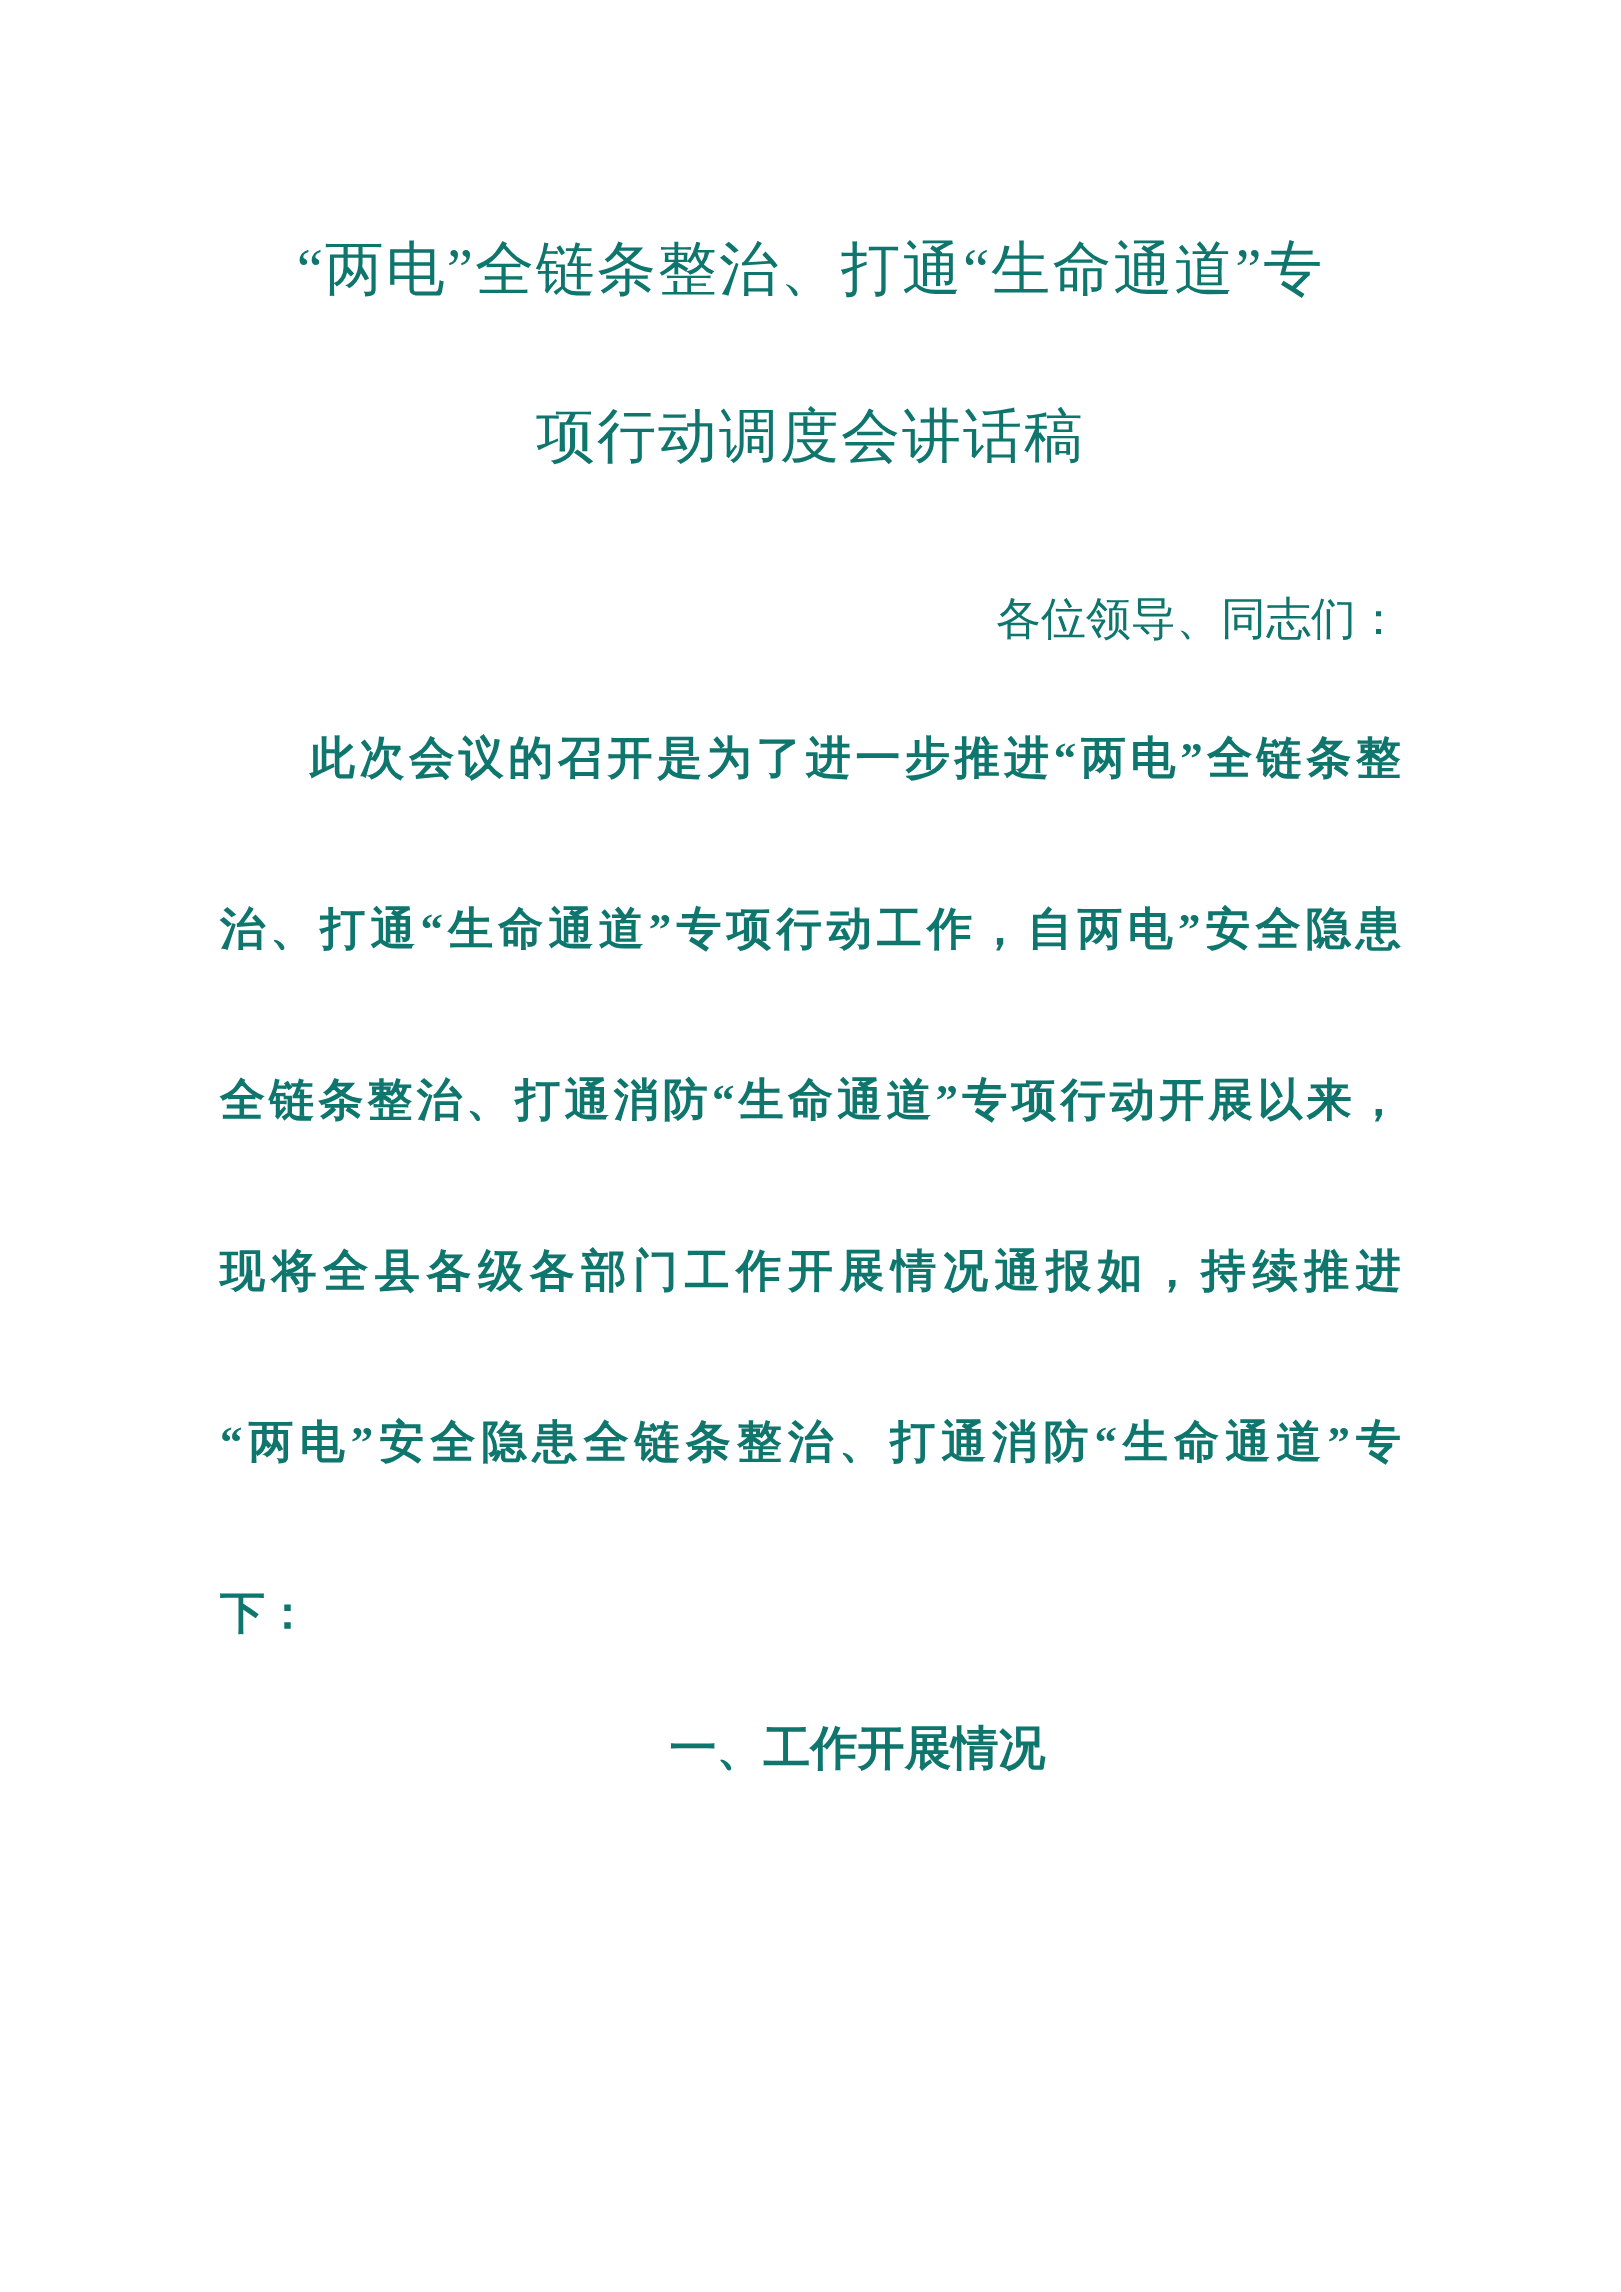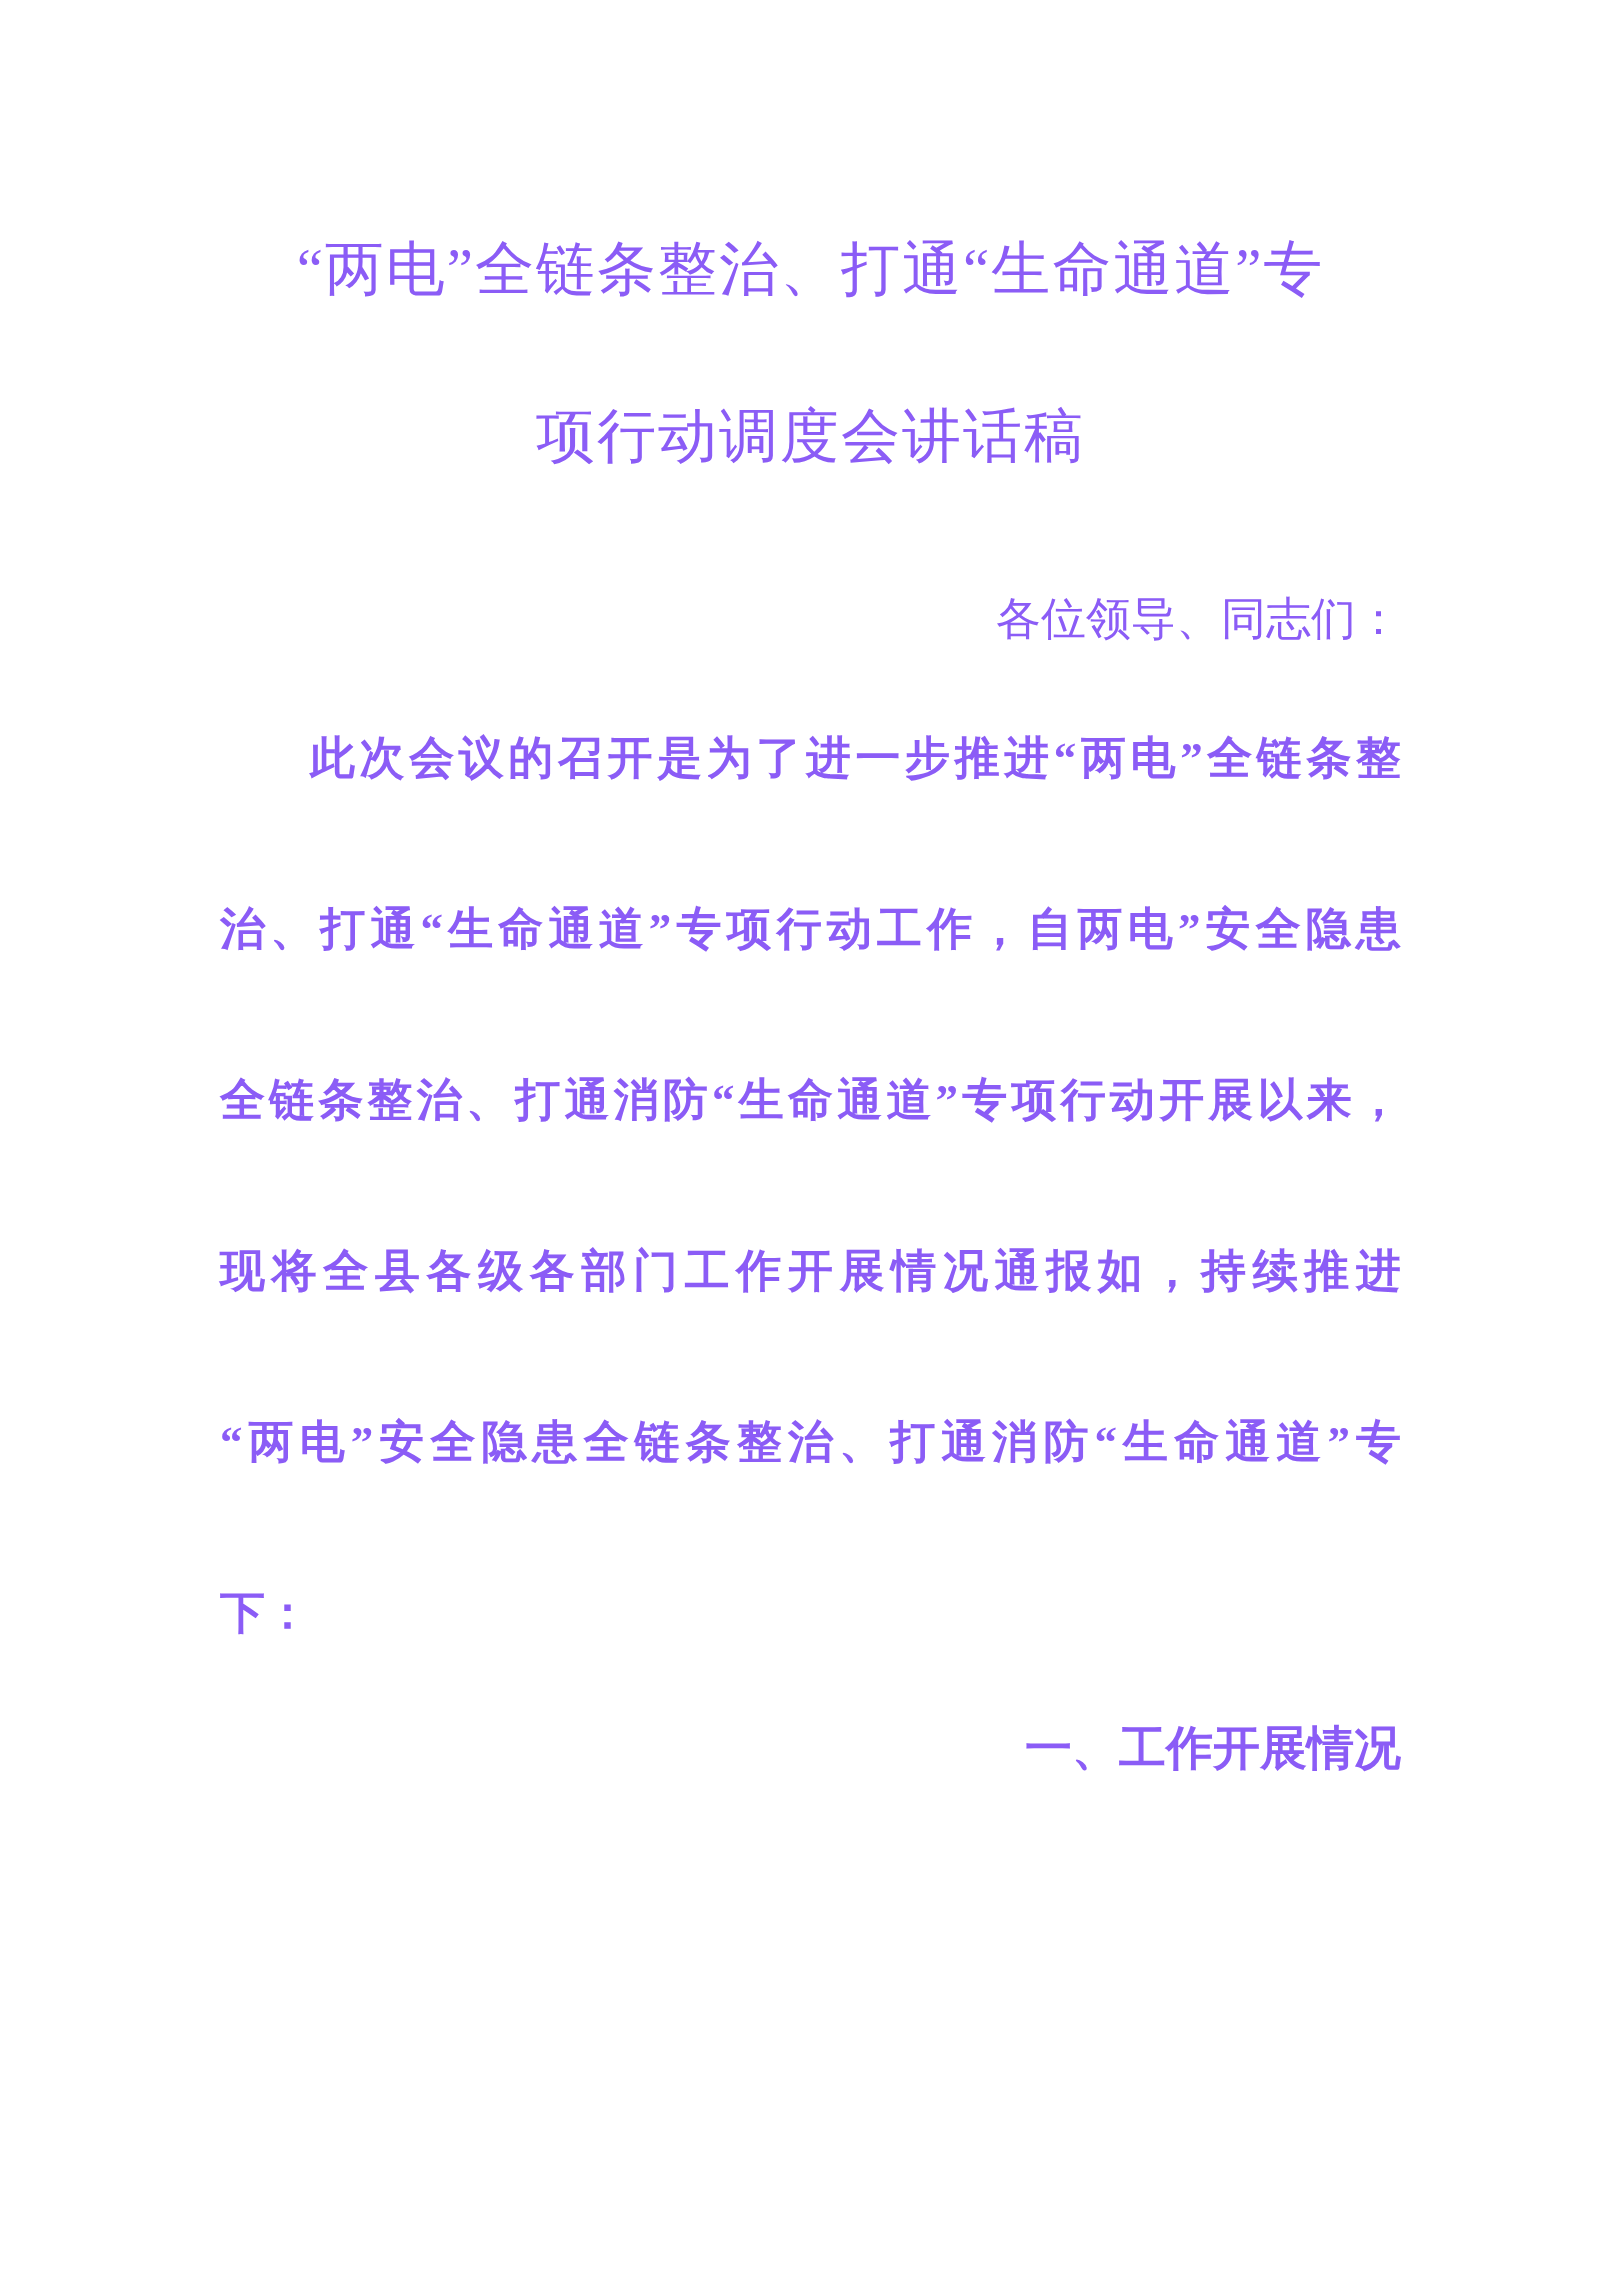--- a/index.html
+++ b/index.html
@@ -12,7 +12,7 @@
     width: 1621px;
     height: 2293px;
     background: #ffffff;
-    color: #8b5cf6;
+    color: #0f766e;
     font-family: "Liberation Serif", "DejaVu Serif", serif;
     overflow: hidden;
     box-sizing: border-box;

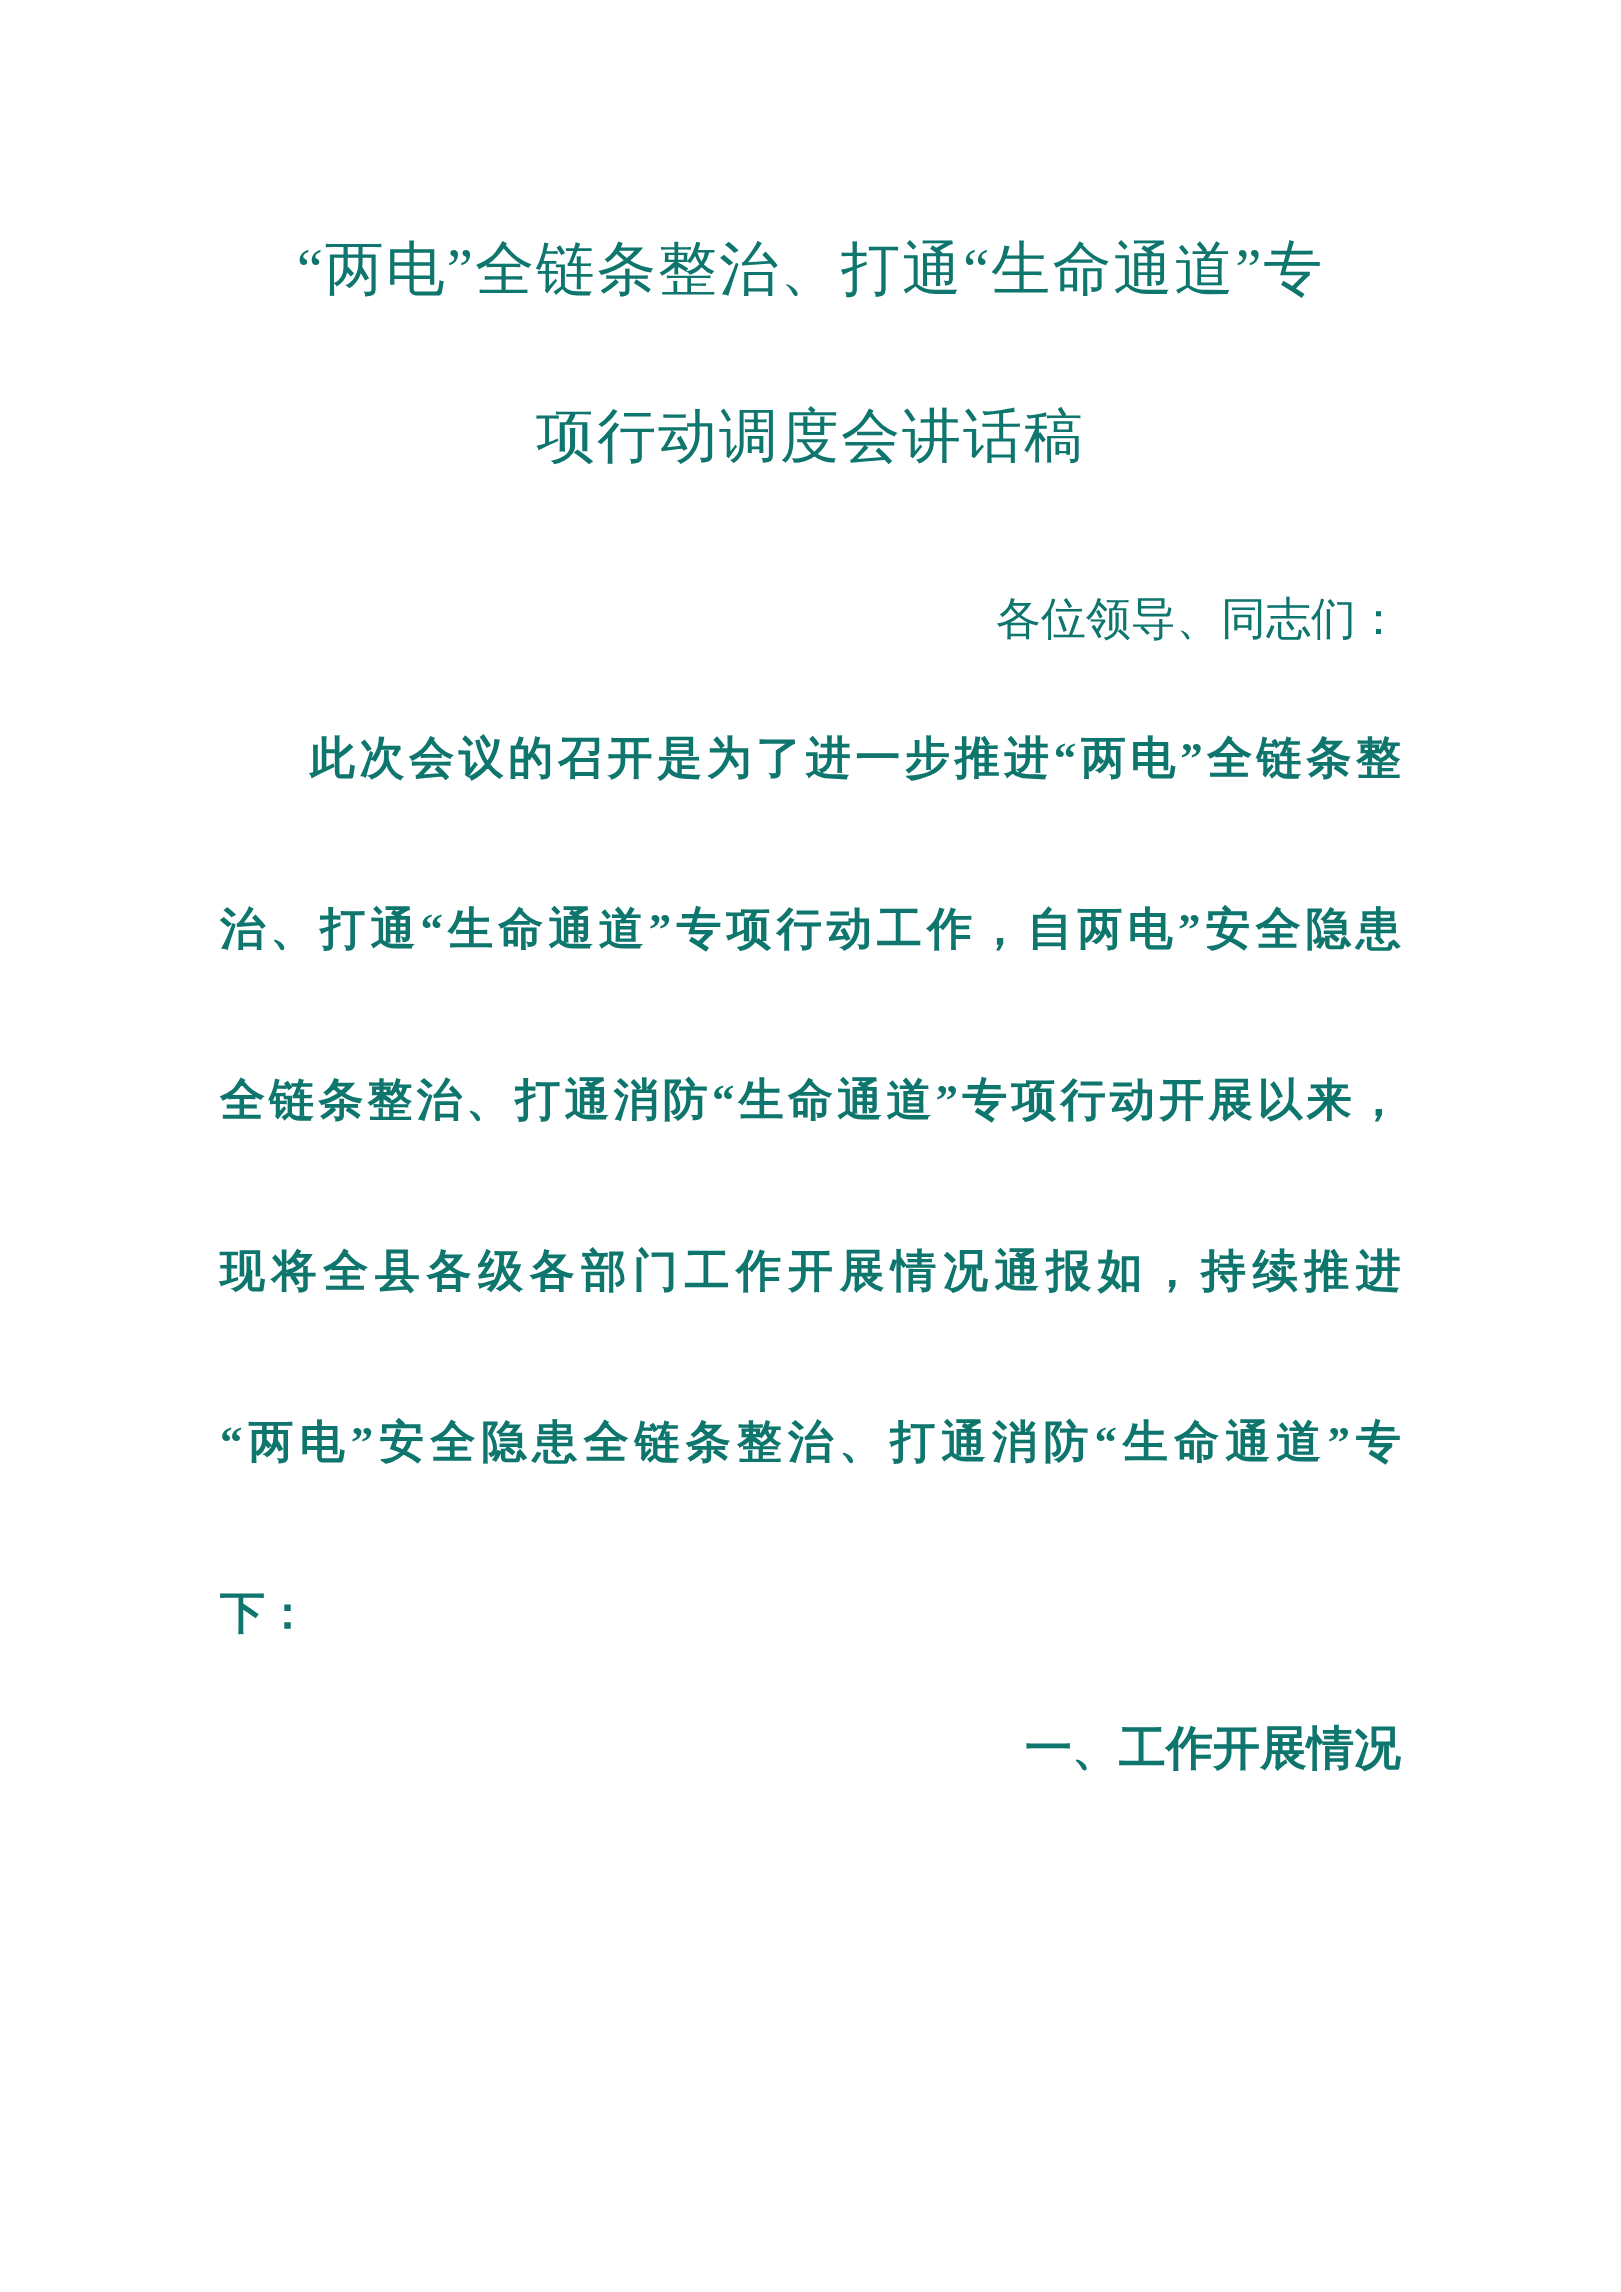--- a/index.html
+++ b/index.html
@@ -55,7 +55,7 @@
     line-height: 98px;
     font-weight: bold;
     text-indent: 2em;
-    text-align: right;
+    text-align: center;
   }
 </style>
 </head>

